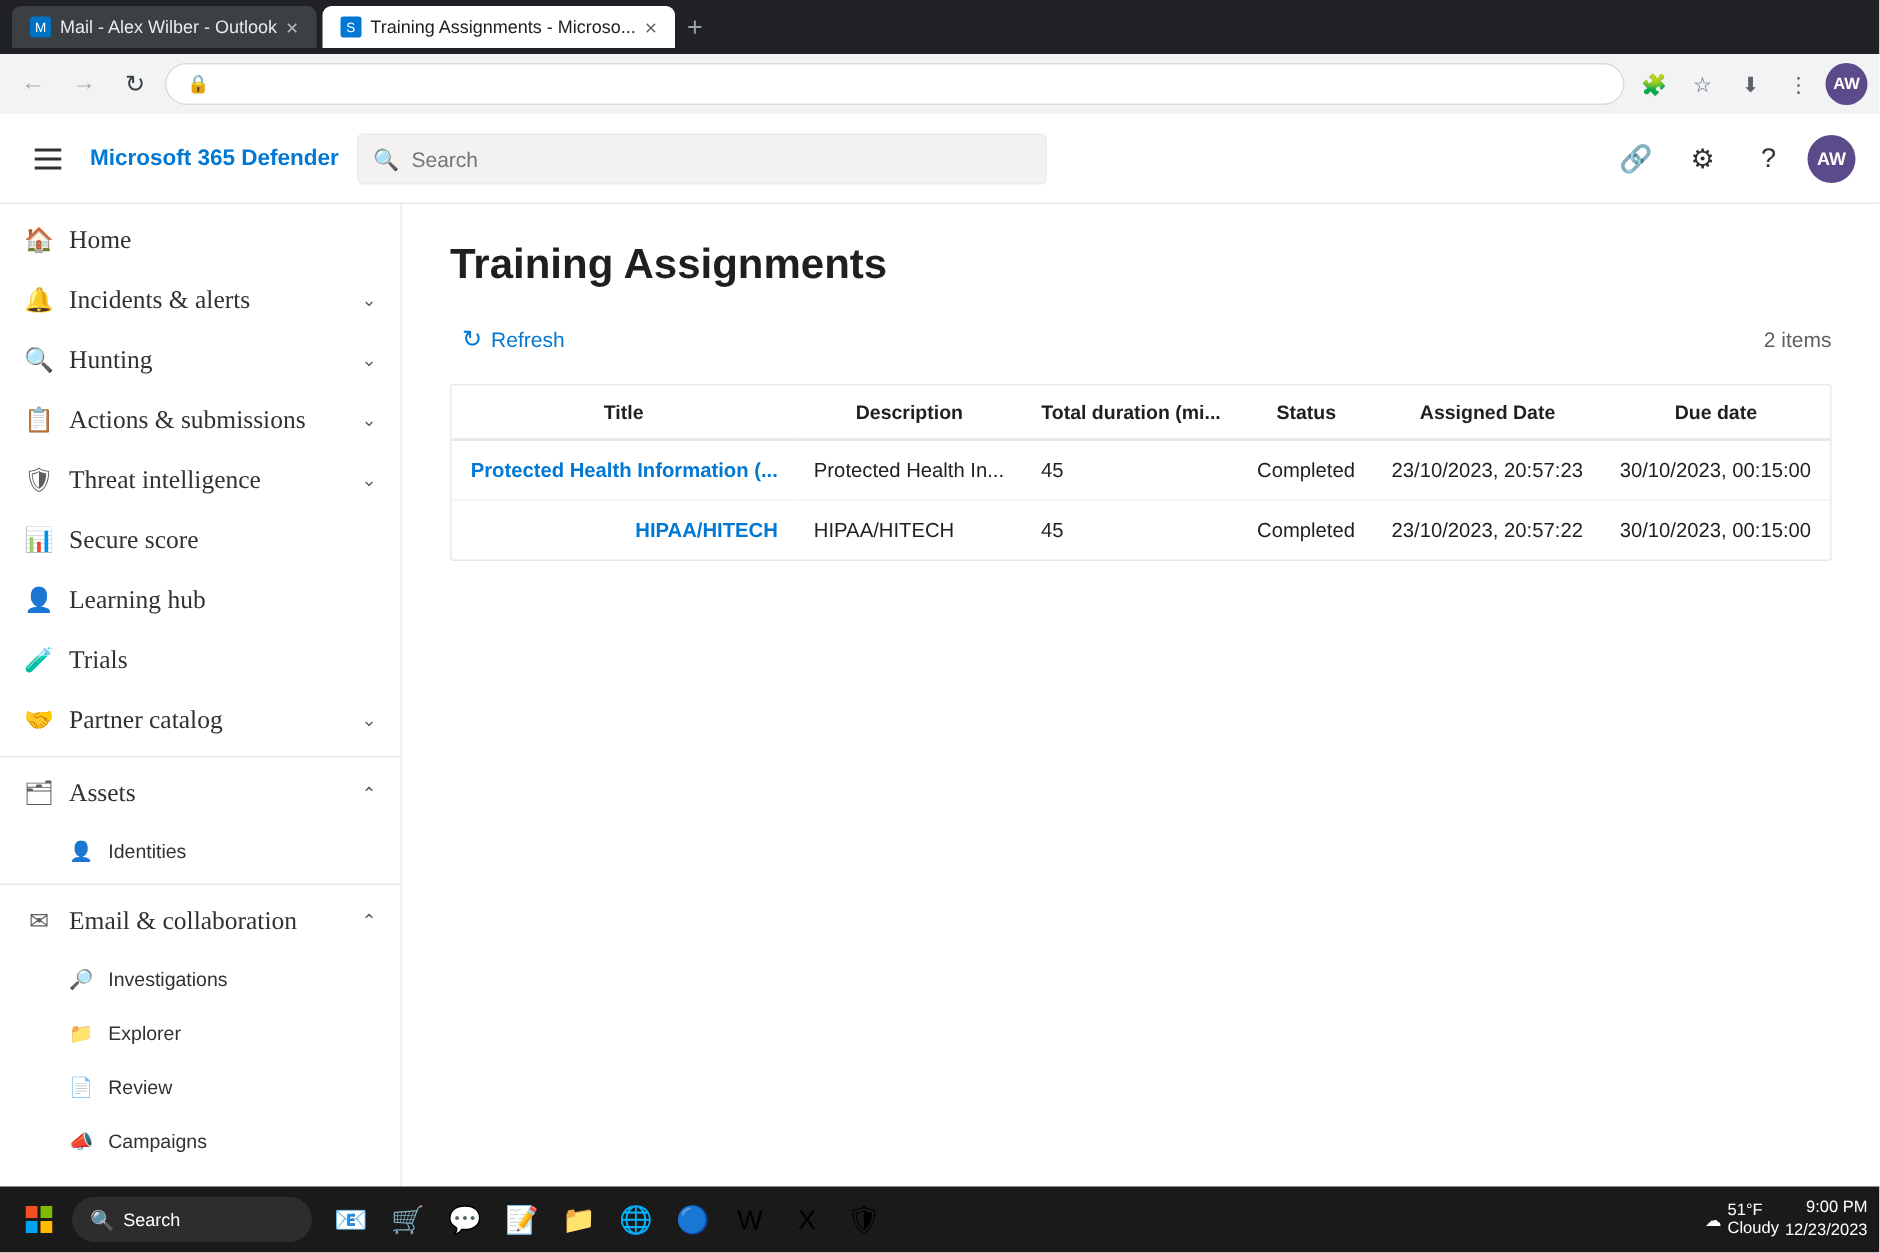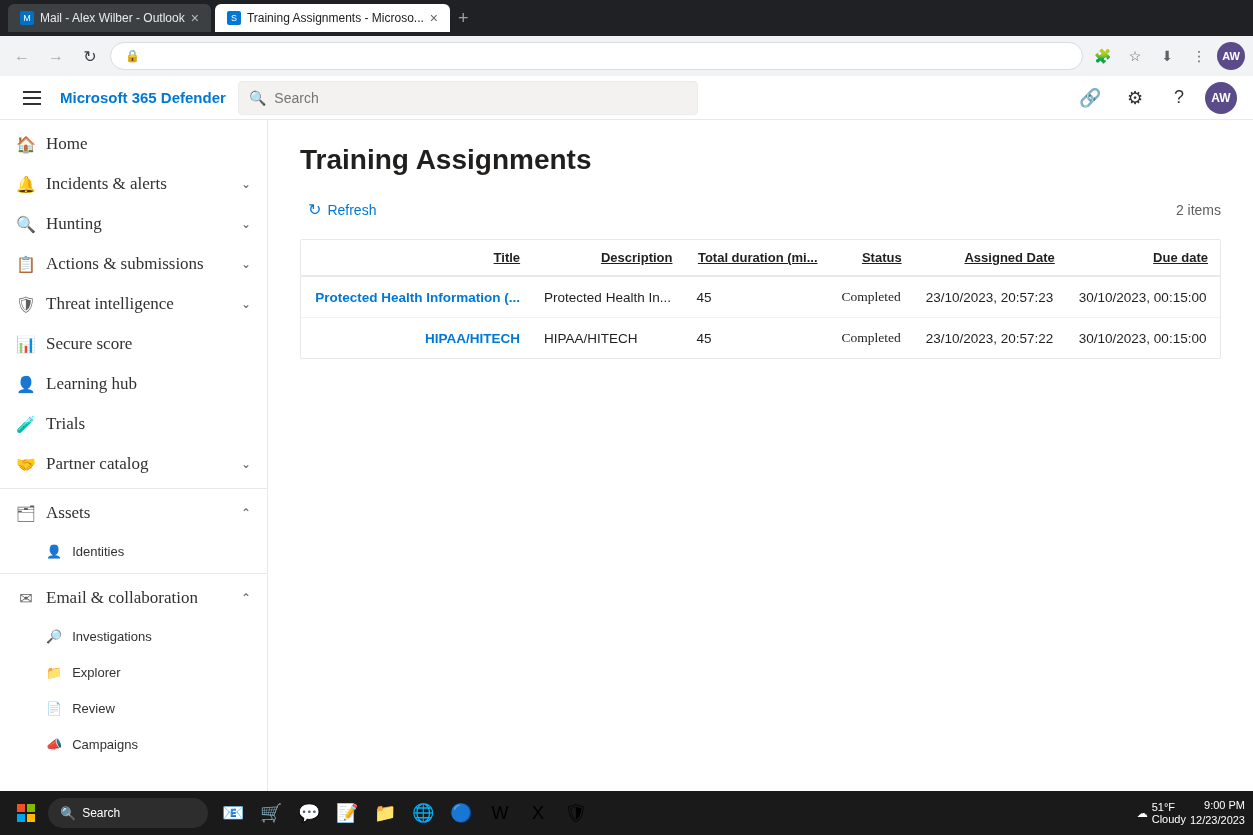--- a/index.html
+++ b/index.html
@@ -39,7 +39,7 @@
     .nav-sub-item { display: flex; align-items: center; padding: 8px 16px 8px 46px; cursor: pointer; color: #323130; gap: 10px; min-height: 36px; font-size: 13px; }
 
     
-    .topbar { height: 44px; background: #fff; border-bottom: 1px solid #e8e8e8; display: flex; align-items: center; padding: 0 16px; gap: 12px; flex-shrink: 0; }
+    .topbar { height: 60px; background: #fff; border-bottom: 1px solid #e8e8e8; display: flex; align-items: center; padding: 0 16px; gap: 12px; flex-shrink: 0; }
     .search-box { flex: 1; max-width: 460px; height: 34px; background: #f3f2f1; border: 1px solid #edebe9; border-radius: 4px; display: flex; align-items: center; padding: 0 10px; gap: 8px; }
     .search-icon { color: #605e5c; font-size: 14px; }
     .search-input { border: none; background: transparent; outline: none; flex: 1; font-size: 14px; color: #323130; }

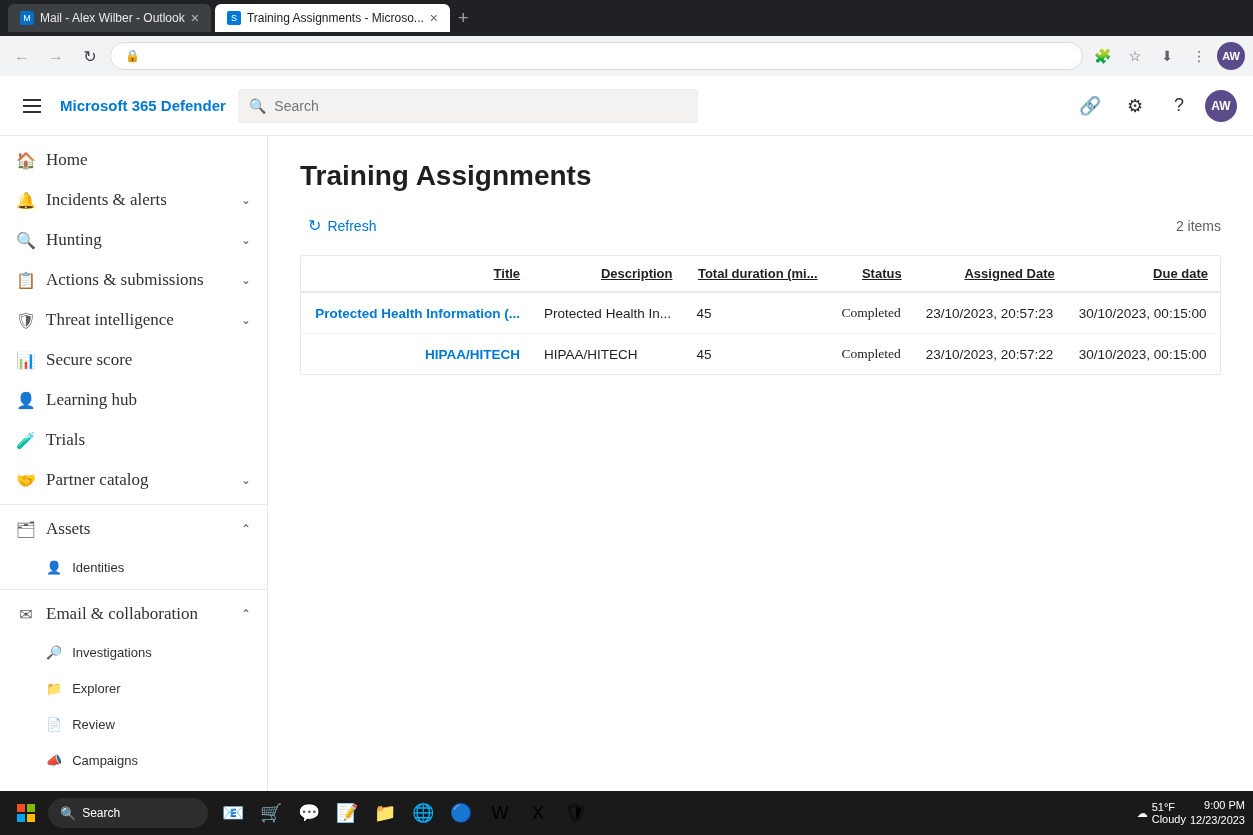--- a/index.html
+++ b/index.html
@@ -57,7 +57,7 @@
     .table-container { border: 1px solid #e8e8e8; border-radius: 2px; overflow: hidden; }
     .table { width: 100%; border-collapse: collapse; }
     .table thead tr { background: #fff; border-bottom: 2px solid #e8e8e8; }
-    .table th { padding: 10px 12px; text-align: right; font-weight: 600; font-size: 13px; color: #201f1e; white-space: nowrap; text-decoration: underline; }
+    .table th { padding: 10px 12px; text-align: center; font-weight: 600; font-size: 13px; color: #201f1e; white-space: nowrap; }
     .table td { padding: 12px 12px; font-size: 13.5px; color: #201f1e; border-bottom: 1px solid #f3f2f1; }
     .table tbody tr:last-child td { border-bottom: none; }
     .table td.title-cell { font-weight: 600; color: #0078d4; cursor: pointer; text-align: right; }

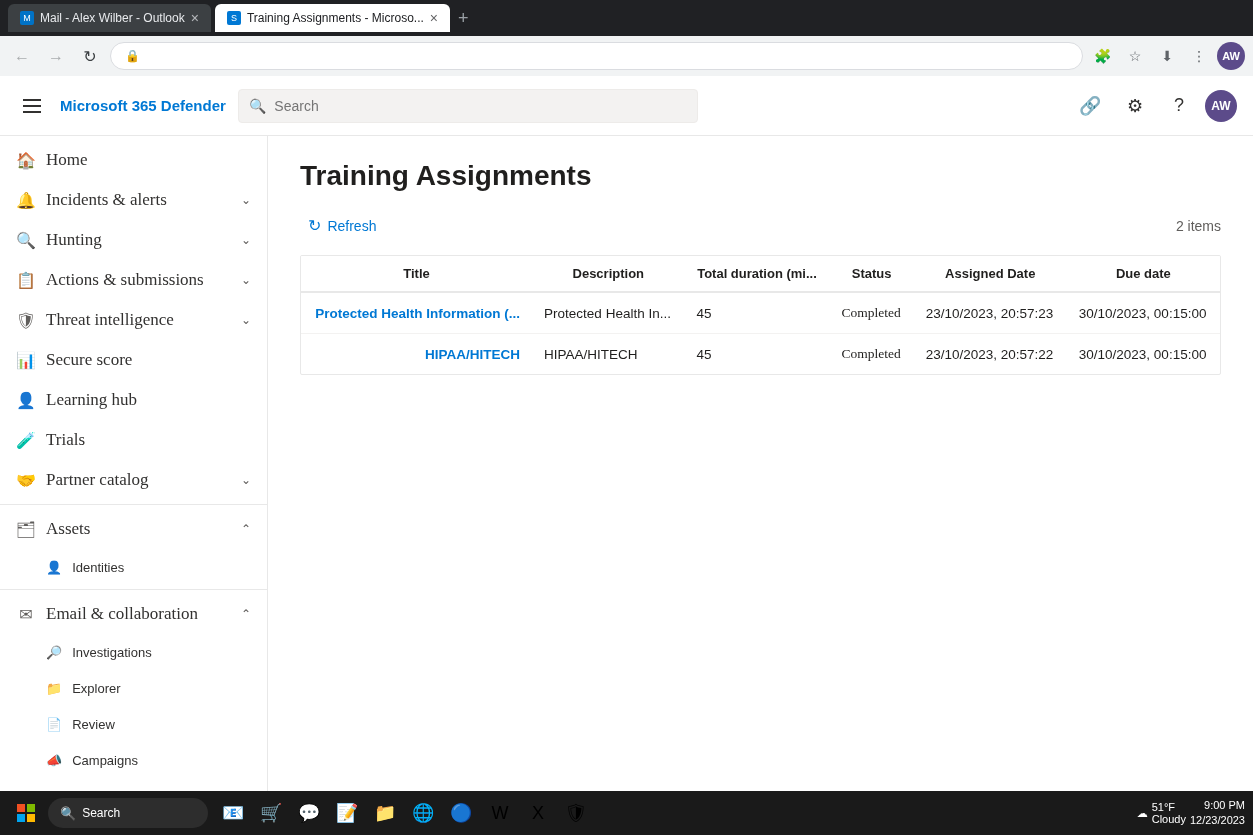--- a/index.html
+++ b/index.html
@@ -61,7 +61,7 @@
     .table td { padding: 12px 12px; font-size: 13.5px; color: #201f1e; border-bottom: 1px solid #f3f2f1; }
     .table tbody tr:last-child td { border-bottom: none; }
     .table td.title-cell { font-weight: 600; color: #0078d4; cursor: pointer; text-align: right; }
-    .completed-badge { color: #107c10; font-family: Liberation Serif, serif; }
+    .completed-badge { color: #107c10; }
 
     
     .taskbar { height: 44px; background: #1a1a1a; display: flex; align-items: center; padding: 0 8px; gap: 4px; flex-shrink: 0; }

